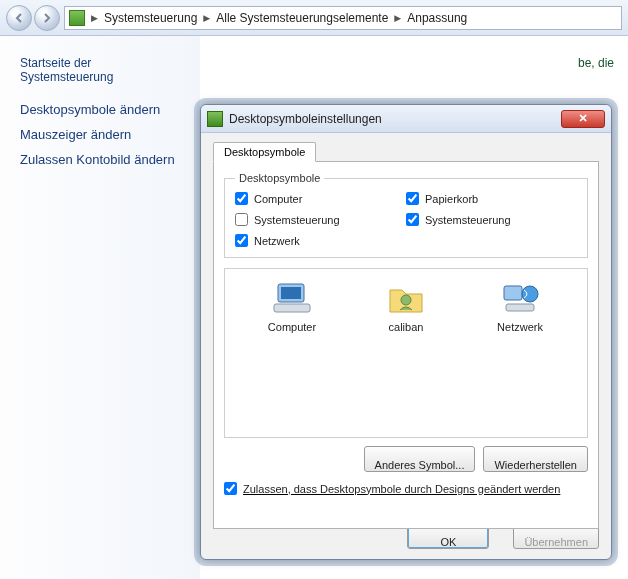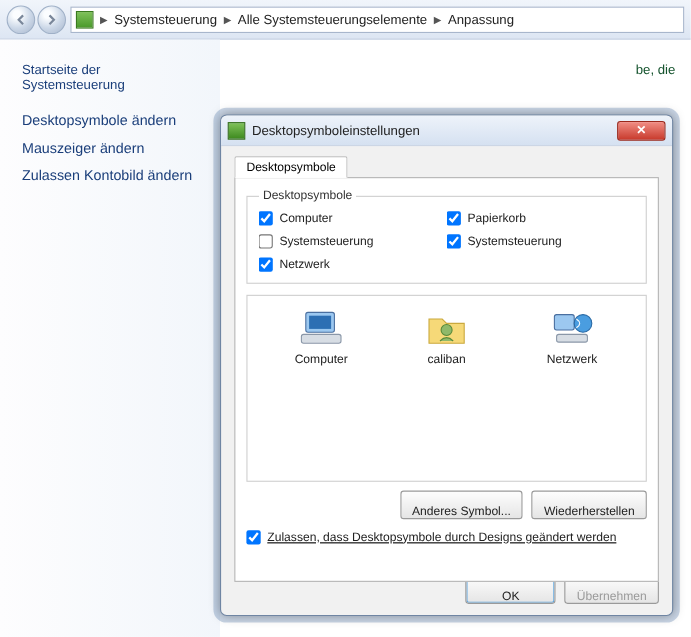--- a/index.html
+++ b/index.html
@@ -100,7 +100,7 @@
   .allowrow { margin-top: 10px; text-decoration: underline; }
 
   .dlgfooter {
-    position: absolute; bottom: 10px; right: 12px; display: flex; gap: 8px;
+    position: absolute; bottom: 10px; right: 12px; display: flex; gap: 24px;
   }
 
   

